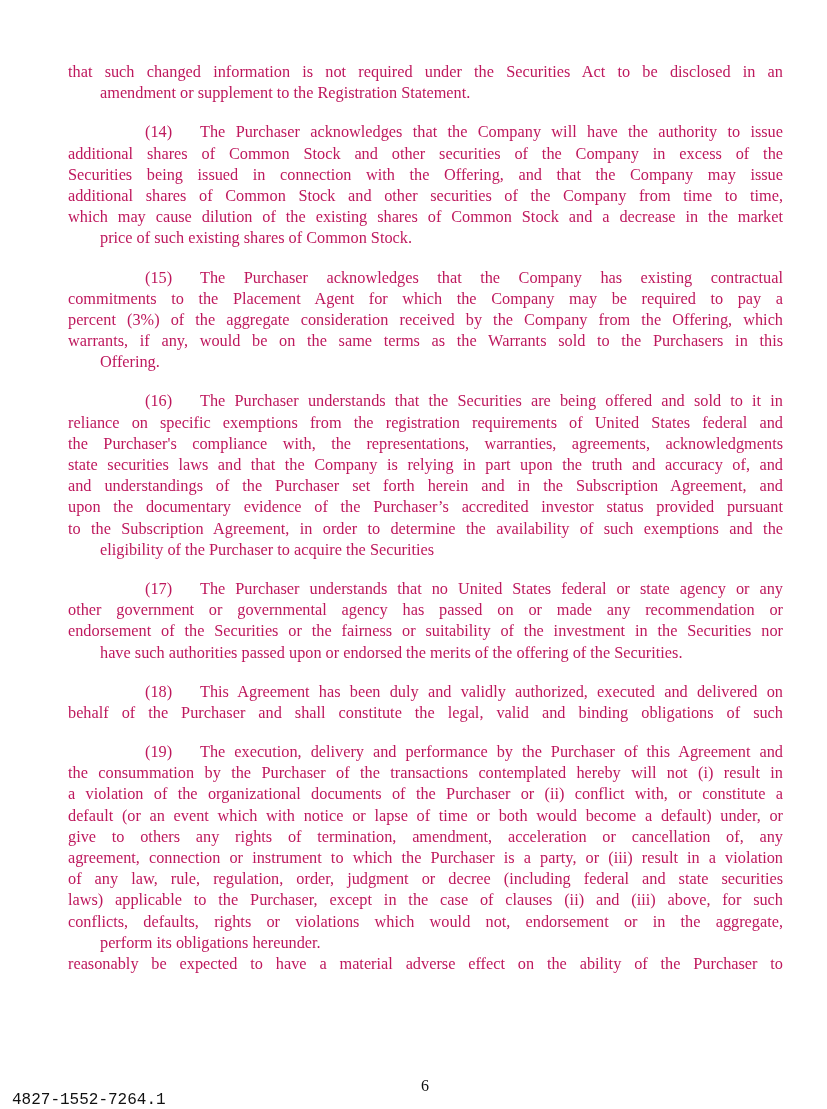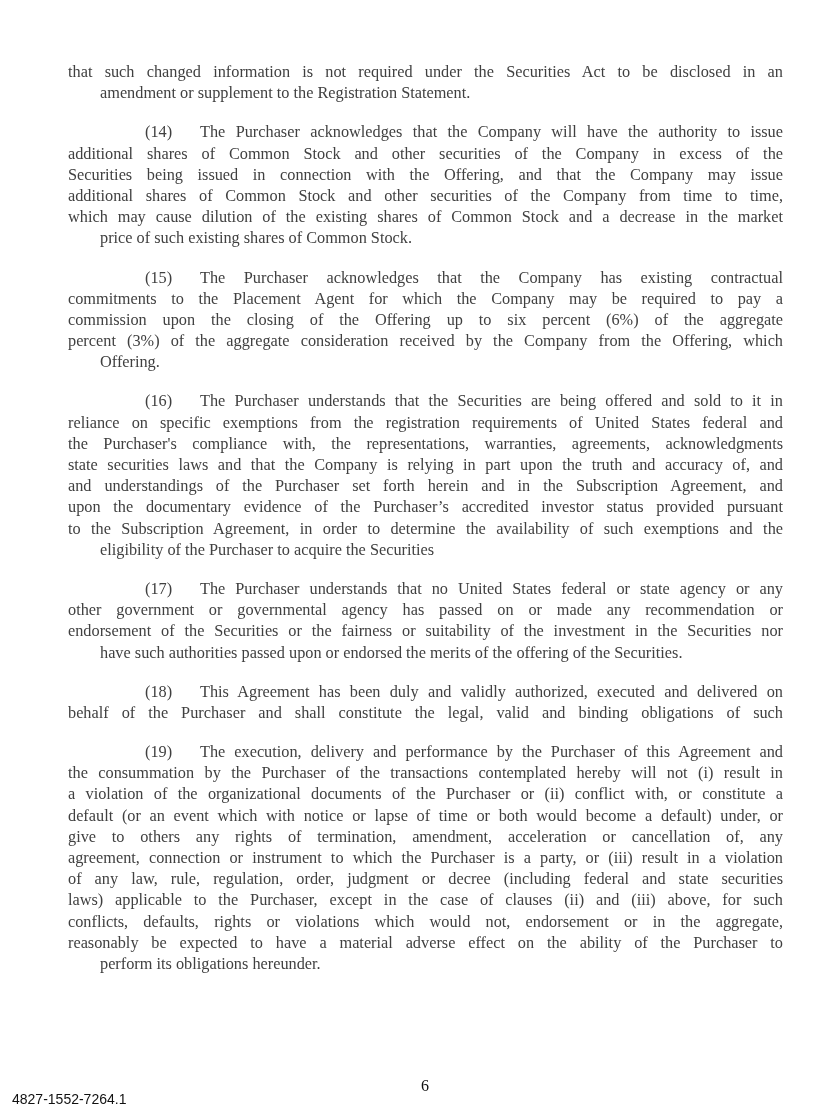--- a/index.html
+++ b/index.html
@@ -6,7 +6,7 @@
   body { width: 827px; height: 1109px; position: relative; overflow: hidden; }
   .page {
     position: absolute; left: 68px; top: 61px; width: 715px;
-    font-family: "Liberation Serif", serif; font-size: 16.3px; color: #404040;
+    font-family: "Liberation Serif", serif; font-size: 16.3px; color: #be185d;
   }
   .para { margin: 0 0 18px 0; }
   .line {

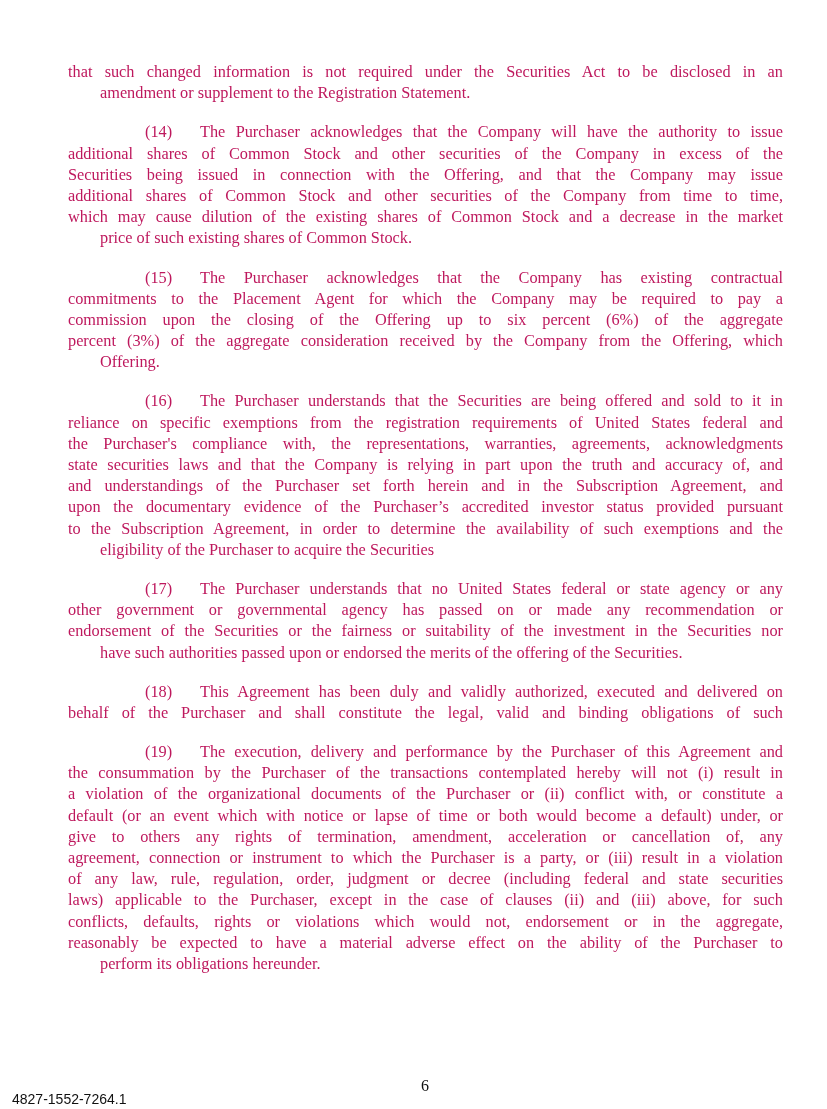--- a/index.html
+++ b/index.html
@@ -46,7 +46,6 @@
   <div class="para">
     <span class="line"><span class="num">(15)</span><span>The Purchaser acknowledges that the Company has existing contractual</span></span>
     <span class="line">commitments to the Placement Agent for which the Company may be required to pay a</span>
-    <span class="line">commission upon the closing of the Offering up to six percent (6%) of the aggregate</span>
     <span class="line">percent (3%) of the aggregate consideration received by the Company from the Offering, which</span>
     <span class="line last">Offering.</span>
   </div>

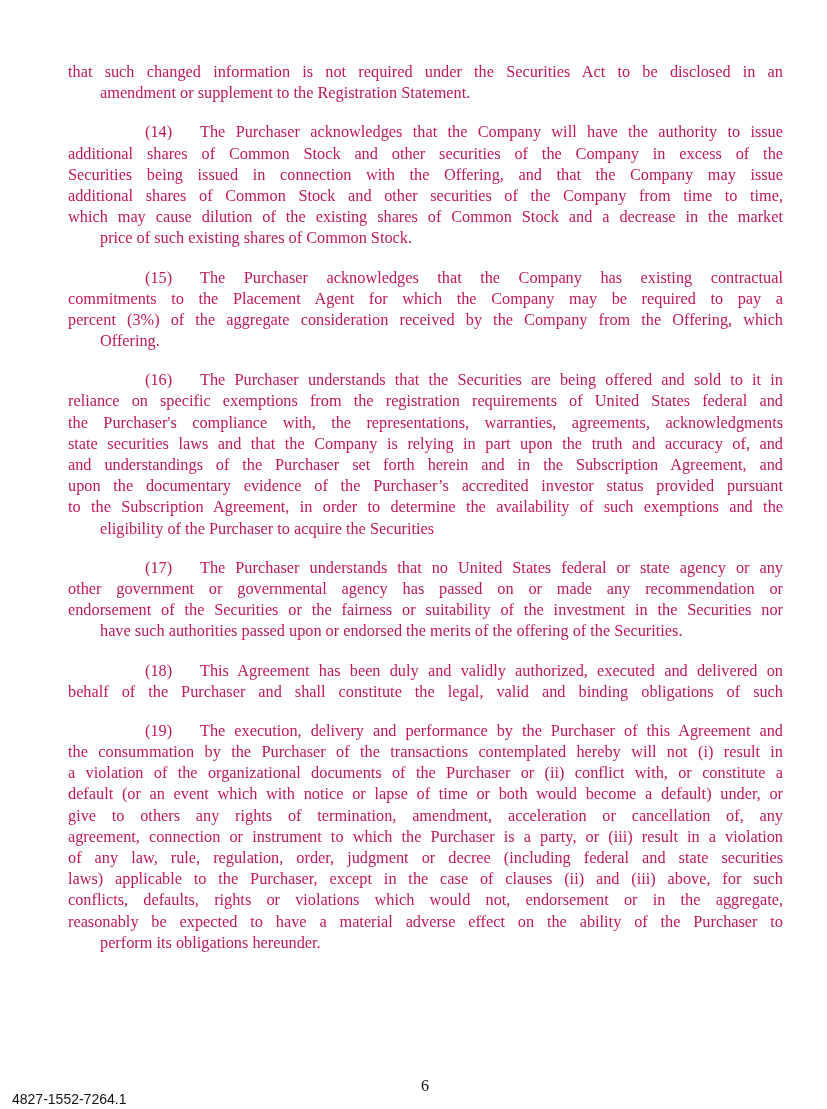--- a/index.html
+++ b/index.html
@@ -47,6 +47,7 @@
     <span class="line"><span class="num">(15)</span><span>The Purchaser acknowledges that the Company has existing contractual</span></span>
     <span class="line">commitments to the Placement Agent for which the Company may be required to pay a</span>
     <span class="line">percent (3%) of the aggregate consideration received by the Company from the Offering, which</span>
+    <span class="line">warrants, if any, would be on the same terms as the Warrants sold to the Purchasers in this</span>
     <span class="line last">Offering.</span>
   </div>
 

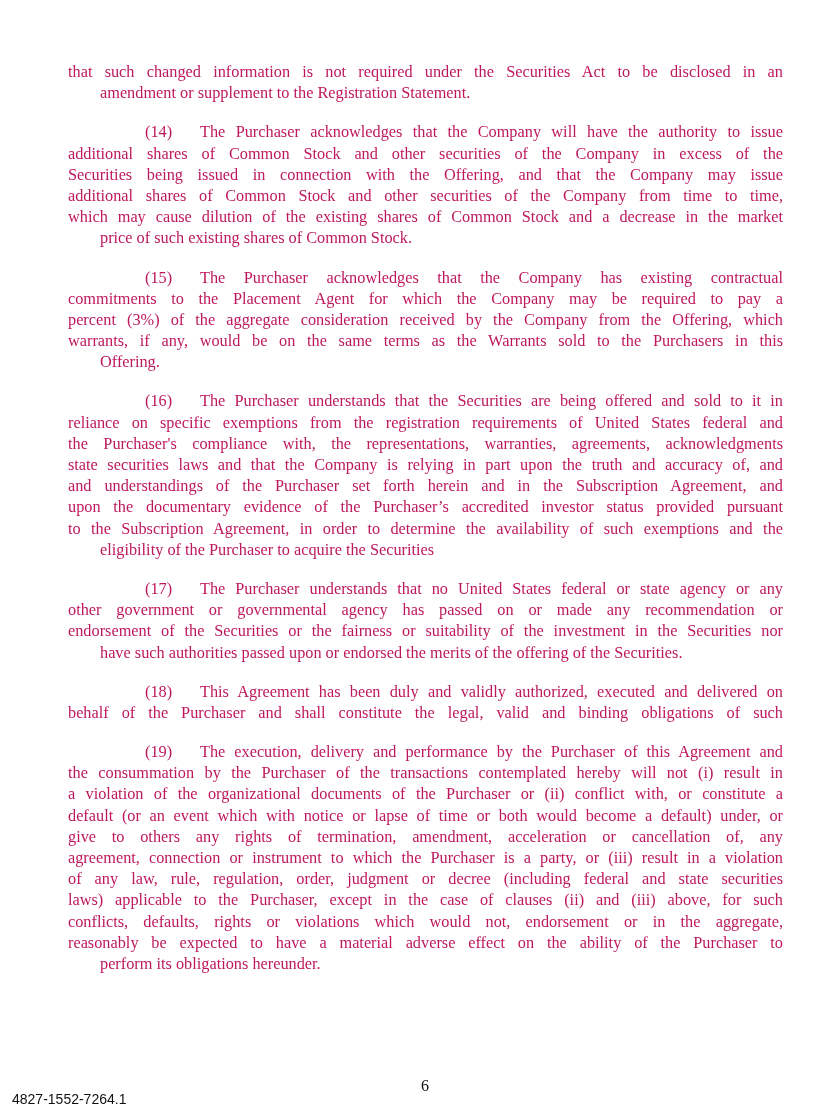--- a/index.html
+++ b/index.html
@@ -84,8 +84,8 @@
     <span class="line">of any law, rule, regulation, order, judgment or decree (including federal and state securities</span>
     <span class="line">laws) applicable to the Purchaser, except in the case of clauses (ii) and (iii) above, for such</span>
     <span class="line">conflicts, defaults, rights or violations which would not, endorsement or in the aggregate,</span>
+    <span class="line last">perform its obligations hereunder.</span>
     <span class="line">reasonably be expected to have a material adverse effect on the ability of the Purchaser to</span>
-    <span class="line last">perform its obligations hereunder.</span>
   </div>
 
 </div>

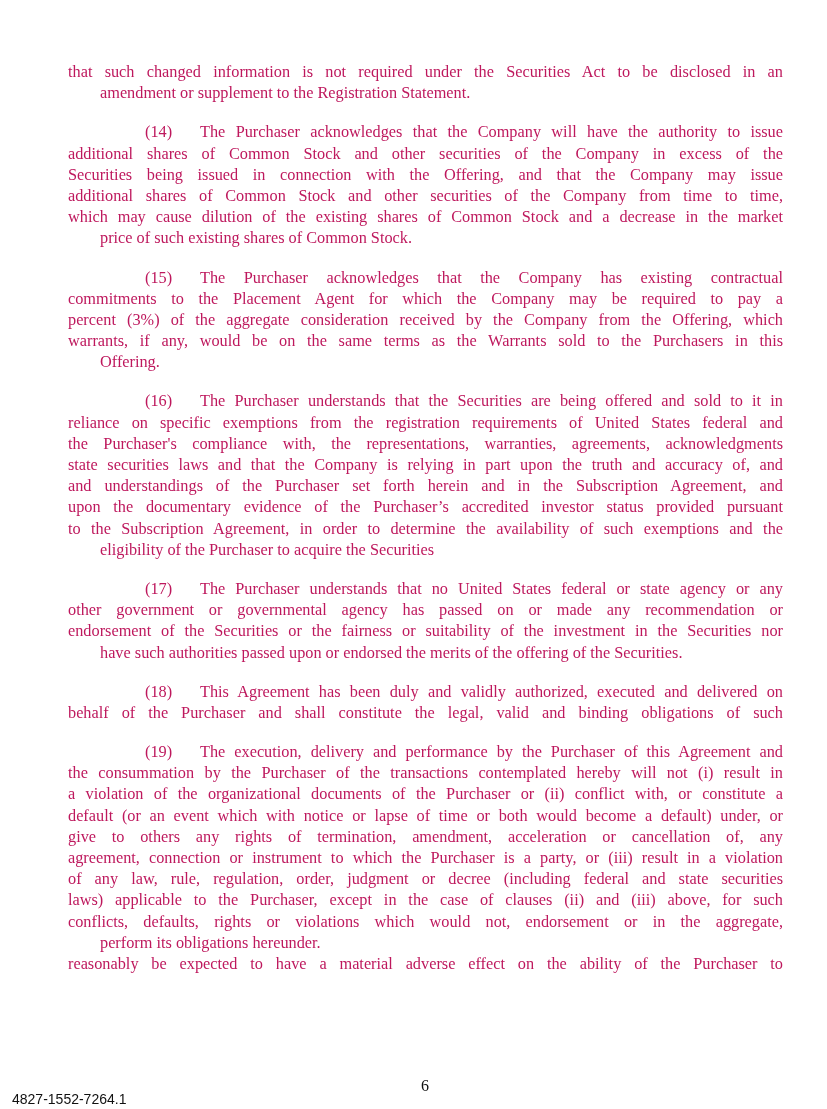--- a/index.html
+++ b/index.html
@@ -17,7 +17,7 @@
   .line .num { display: inline-block; width: 55px; margin-left: 77px; }
   .footer-id {
     position: absolute; left: 12px; top: 1091px;
-    font-family: Liberation Sans, sans-serif; font-size: 14px; color: #111;
+    font-family: Liberation Mono, monospace; font-size: 16px; color: #111;
   }
   .page-num {
     position: absolute; left: 421px; top: 1077px;

